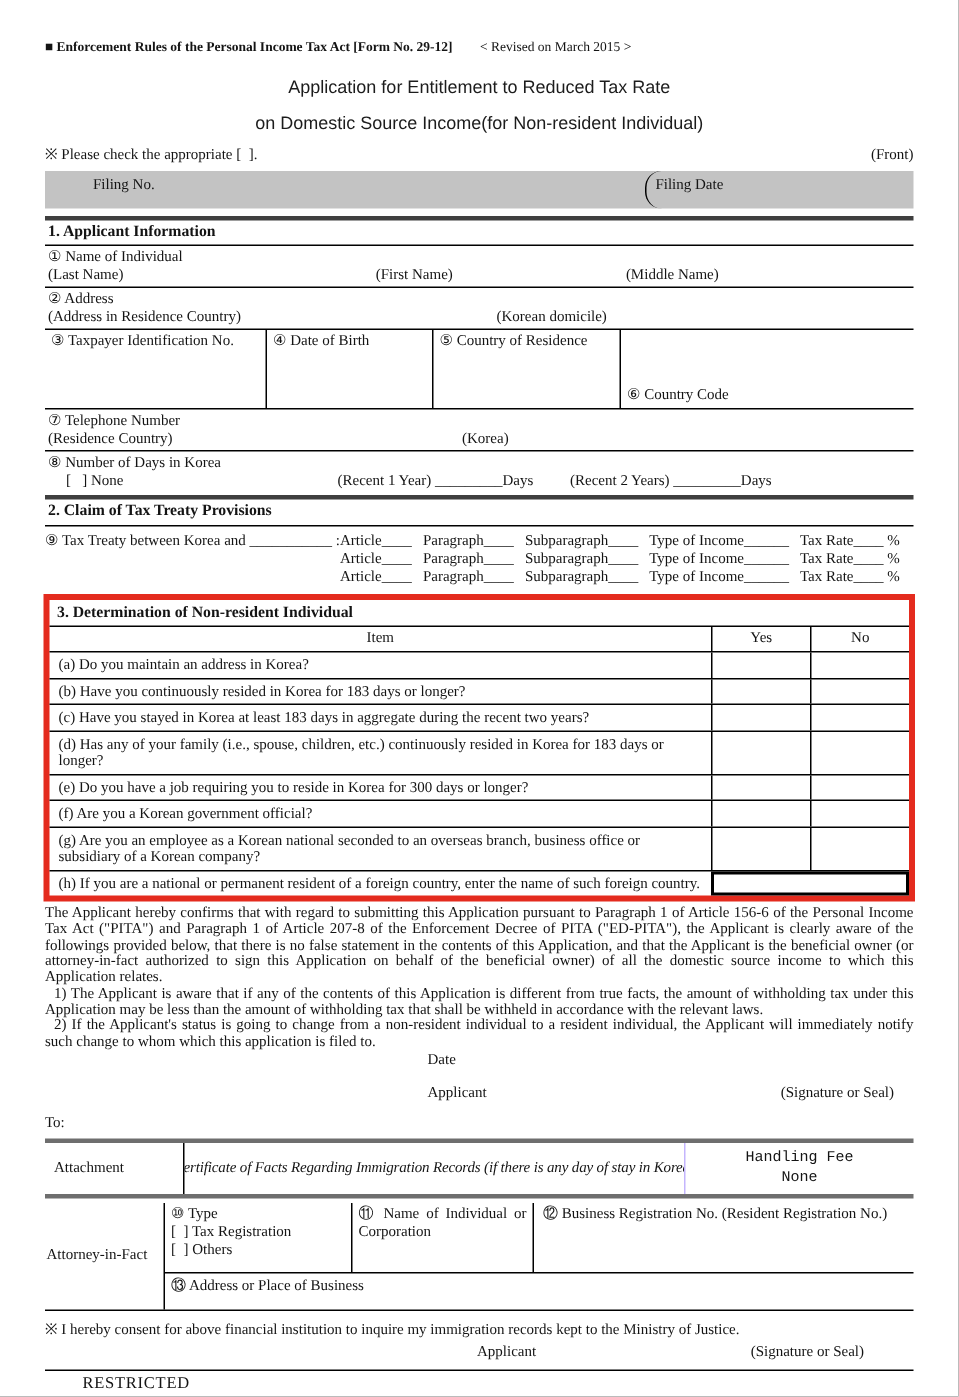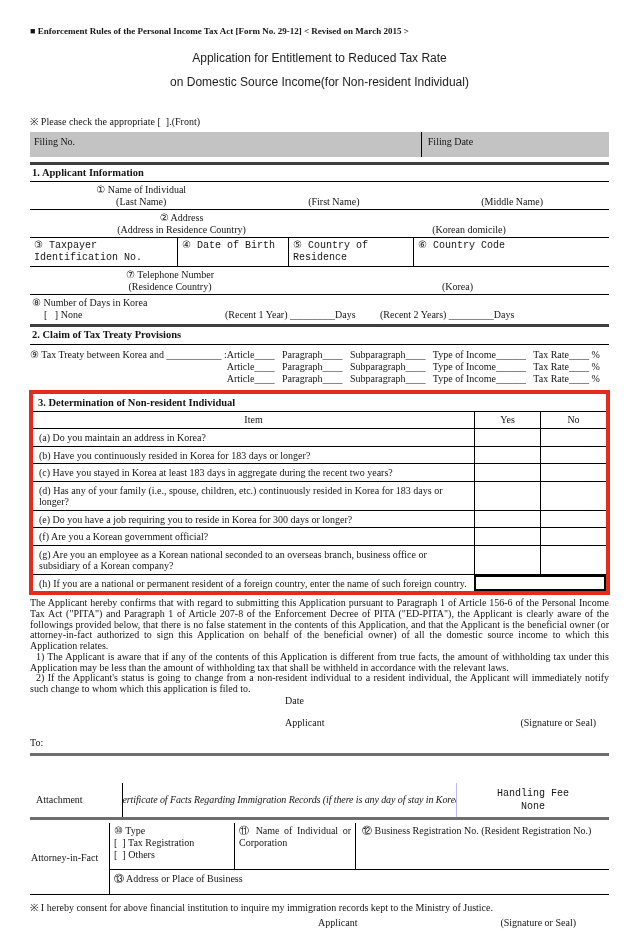--- a/index.html
+++ b/index.html
@@ -14,7 +14,7 @@
   .bold { font-weight:bold; }
 
   .doc-note { padding-top:26px; font-size:9px; }
-  .doc-note .rev { font-weight:bold; }
+  .doc-note .rev { font-weight:normal;margin-left:16px; }
   .title { margin-top:14px; text-align:center; font-family:"Liberation Sans","DejaVu Sans",sans-serif; font-size:12px; color:#1c1c1c; }
   .title + .title { margin-top:10px; }
   .check-row { margin-top:26px; display:flex; justify-content:flex-start; font-size:10px; }

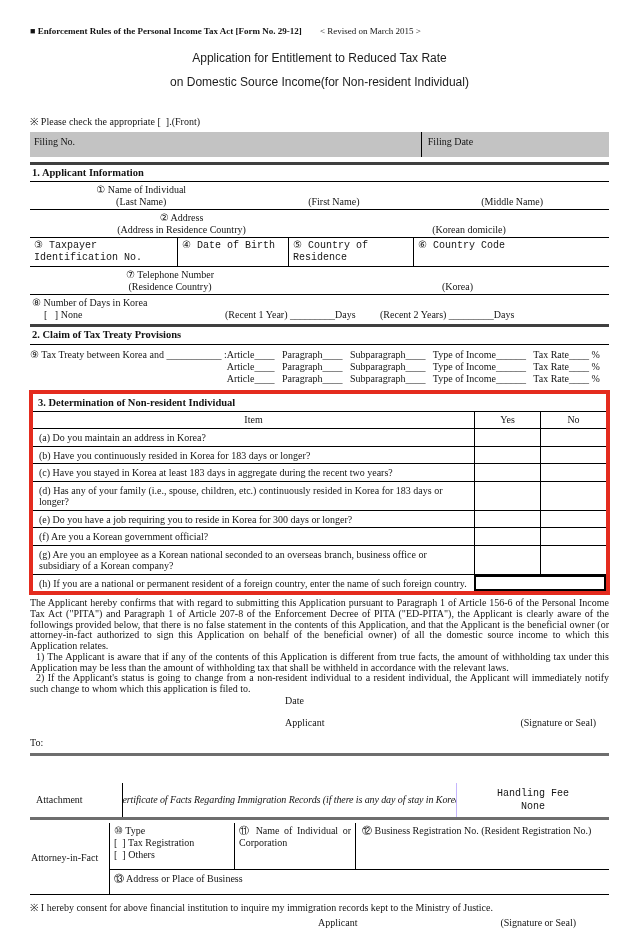--- a/index.html
+++ b/index.html
@@ -17,7 +17,7 @@
   .doc-note .rev { font-weight:normal;margin-left:16px; }
   .title { margin-top:14px; text-align:center; font-family:"Liberation Sans","DejaVu Sans",sans-serif; font-size:12px; color:#1c1c1c; }
   .title + .title { margin-top:10px; }
-  .check-row { margin-top:26px; display:flex; justify-content:flex-start; font-size:10px; }
+  .check-row { margin-top:8px; display:flex; justify-content:space-between; font-size:10px; }
 
   .filing-bar { margin-top:4px; height:25px; background:#c3c3c3; display:flex; font-size:10px; }
   .filing-no { width:67.5%; padding:4px 4px; }

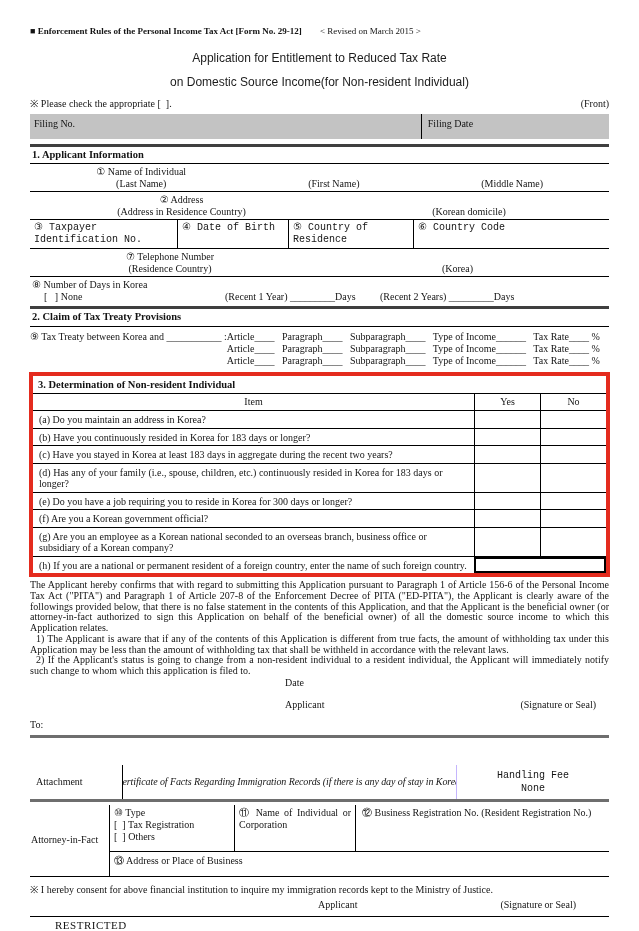--- a/index.html
+++ b/index.html
@@ -19,7 +19,7 @@
   .title + .title { margin-top:10px; }
   .check-row { margin-top:8px; display:flex; justify-content:space-between; font-size:10px; }
 
-  .filing-bar { margin-top:4px; height:25px; background:#c3c3c3; display:flex; font-size:10px; }
+  .filing-bar { margin-top:4px; height:25px; background:#c3c3c3; display:flex; font-size:10px;padding-left:28px; }
   .filing-no { width:67.5%; padding:4px 4px; }
   .filing-date { flex:1; border-left:1px solid #000; padding:4px 6px; }
   .gap5 { height:5px; }

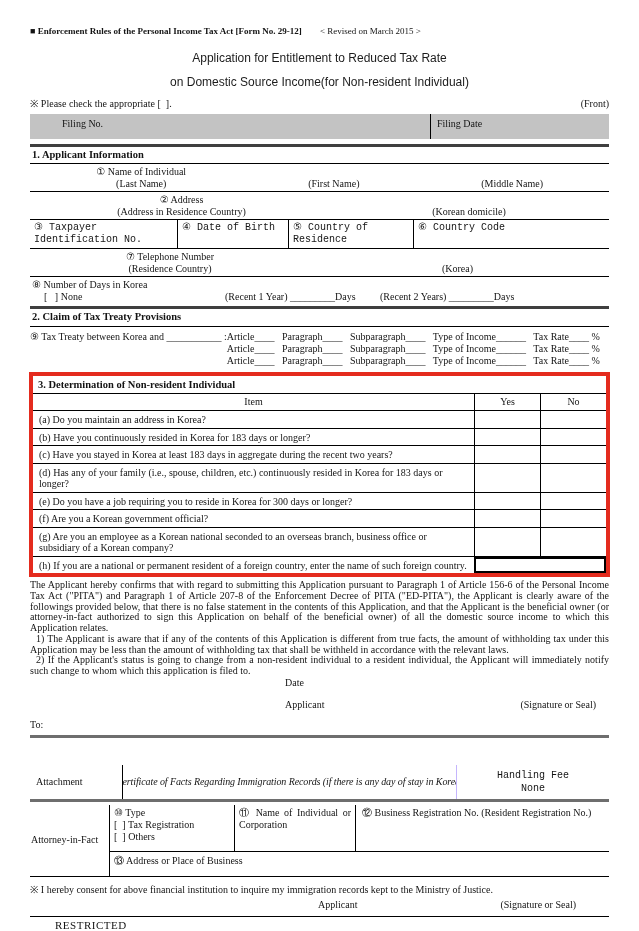--- a/index.html
+++ b/index.html
@@ -21,7 +21,7 @@
 
   .filing-bar { margin-top:4px; height:25px; background:#c3c3c3; display:flex; font-size:10px;padding-left:28px; }
   .filing-no { width:67.5%; padding:4px 4px; }
-  .filing-date { flex:1; border-left:1px solid #000; padding:4px 6px; }
+  .filing-date { flex:1; border-left:1px solid #000; padding:4px 6px;border-radius:11px; }
   .gap5 { height:5px; }
   .thick-dark { border-top:3px solid #3f3f3f; }
   .thick-gray { border-top:3px solid #6e6e6e; }

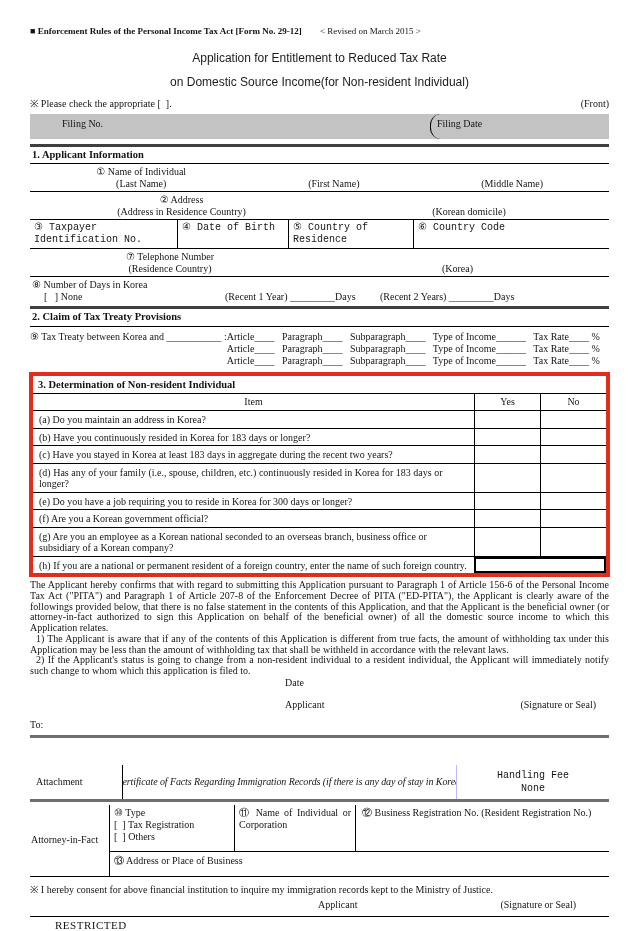--- a/index.html
+++ b/index.html
@@ -28,7 +28,7 @@
 
   .sec-title { font-weight:bold; font-size:10.5px; padding:2px 2px 2px; border-bottom:1px solid #000; min-height:15px; }
   .r { border-bottom:1px solid #000; }
-  .row-2line { display:grid; padding:2px 2px 1px; min-height:25px;text-align:center; }
+  .row-2line { display:grid; padding:2px 2px 1px; min-height:25px; }
   .row-name { grid-template-columns:38% 29% 33%; }
   .row-addr { grid-template-columns:52% 48%; }
   .row-tel  { grid-template-columns:48% 52%; }

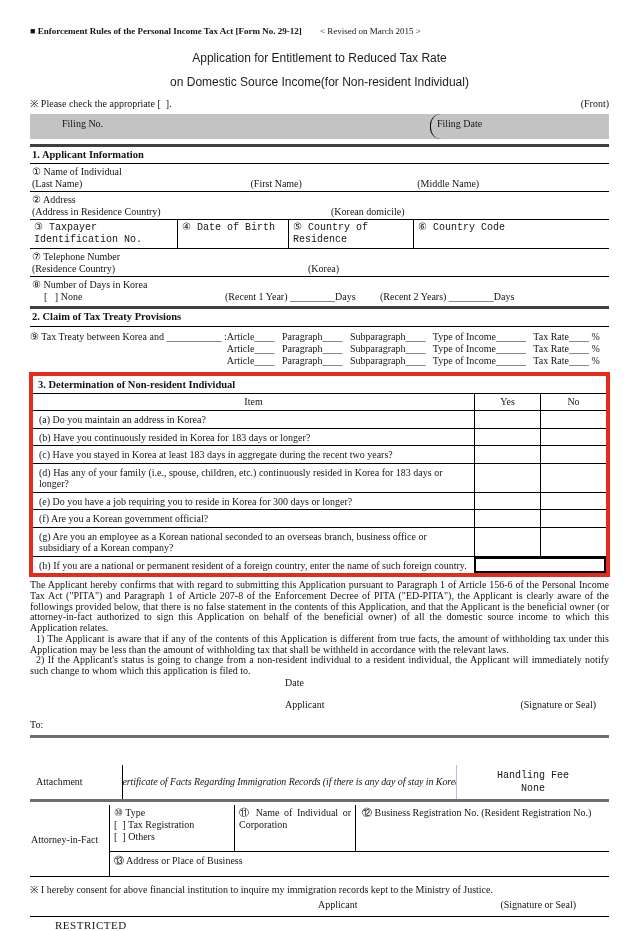--- a/index.html
+++ b/index.html
@@ -35,7 +35,7 @@
   .cell-stack div { line-height:12px; }
   .bottom-label { align-self:end; line-height:12px; }
 
-  .row-id { display:grid; grid-template-columns:148px 111px 125px 1fr; min-height:26px;font-family:Liberation Mono, monospace; }
+  .row-id { display:grid; grid-template-columns:148px 111px 125px 1fr; min-height:26px; }
   .row-id > div { padding:2px 4px; border-right:1px solid #000; }
   .row-id > div:last-child { border-right:none; }
 

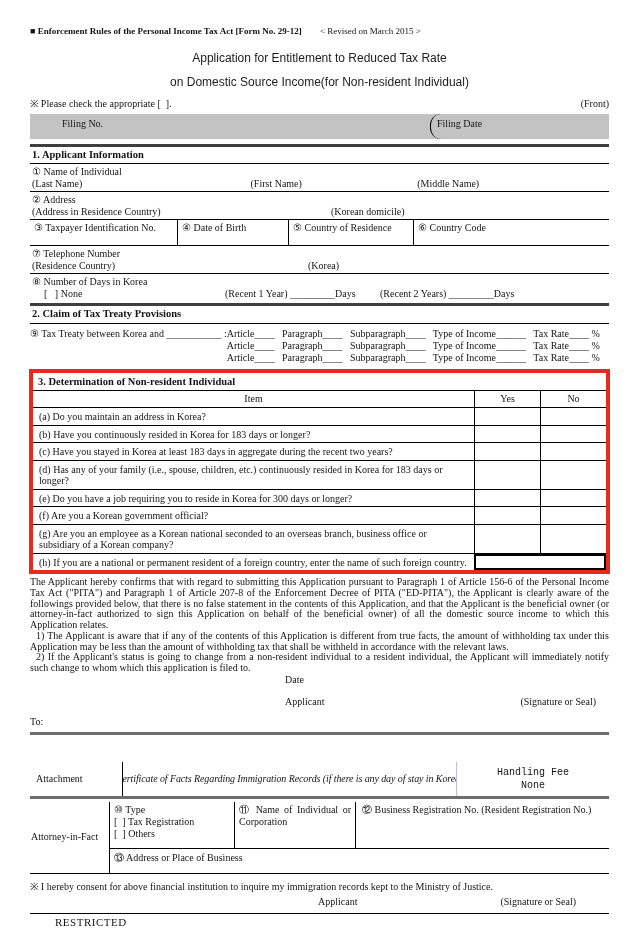--- a/index.html
+++ b/index.html
@@ -37,7 +37,7 @@
 
   .row-id { display:grid; grid-template-columns:148px 111px 125px 1fr; min-height:26px; }
   .row-id > div { padding:2px 4px; border-right:1px solid #000; }
-  .row-id > div:last-child { border-right:none; }
+  .row-id > div:last-child { border-right:none;margin-top:36px; }
 
   .row-days { padding:2px 2px 3px; min-height:27px; }
   .days-line { display:grid; grid-template-columns:193px 155px 1fr; line-height:12px; }

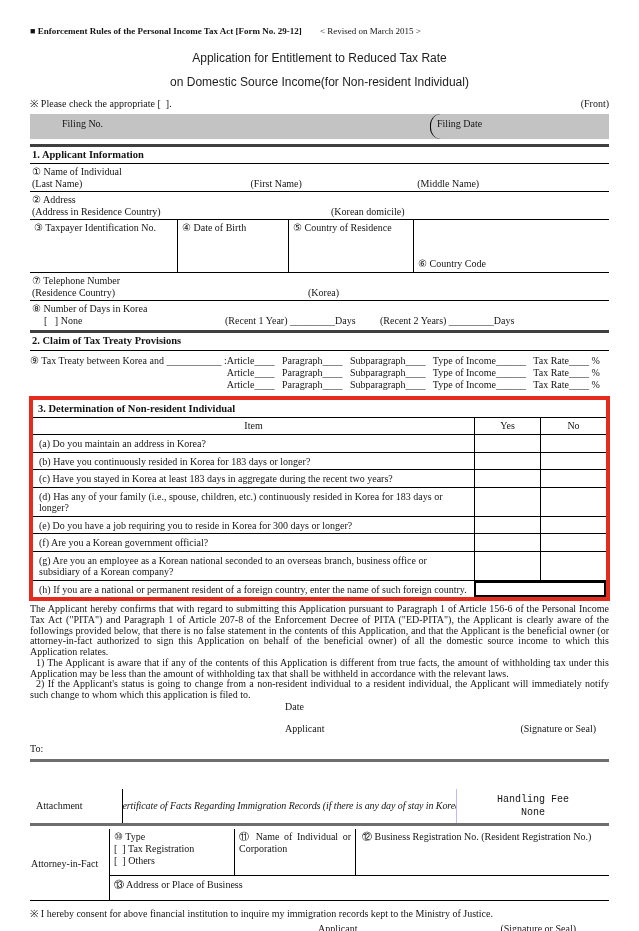--- a/index.html
+++ b/index.html
@@ -69,7 +69,7 @@
   .to-line { margin-top:8px; }
   .mt4 { margin-top:4px; }
 
-  .attach-grid { display:grid; grid-template-columns:92px 1fr 152px; min-height:34px;margin-top:27px; }
+  .attach-grid { display:grid; grid-template-columns:92px 1fr 152px; min-height:34px; }
   .attach-label { padding:0 0 0 6px; display:flex; align-items:center; }
   .attach-doc { border-left:1px solid #000; border-right:1px solid #c4b5fd; display:flex; align-items:center; justify-content:center;
                 font-size:10px; letter-spacing:-0.1px; white-space:nowrap; overflow:hidden;font-style:italic; }

